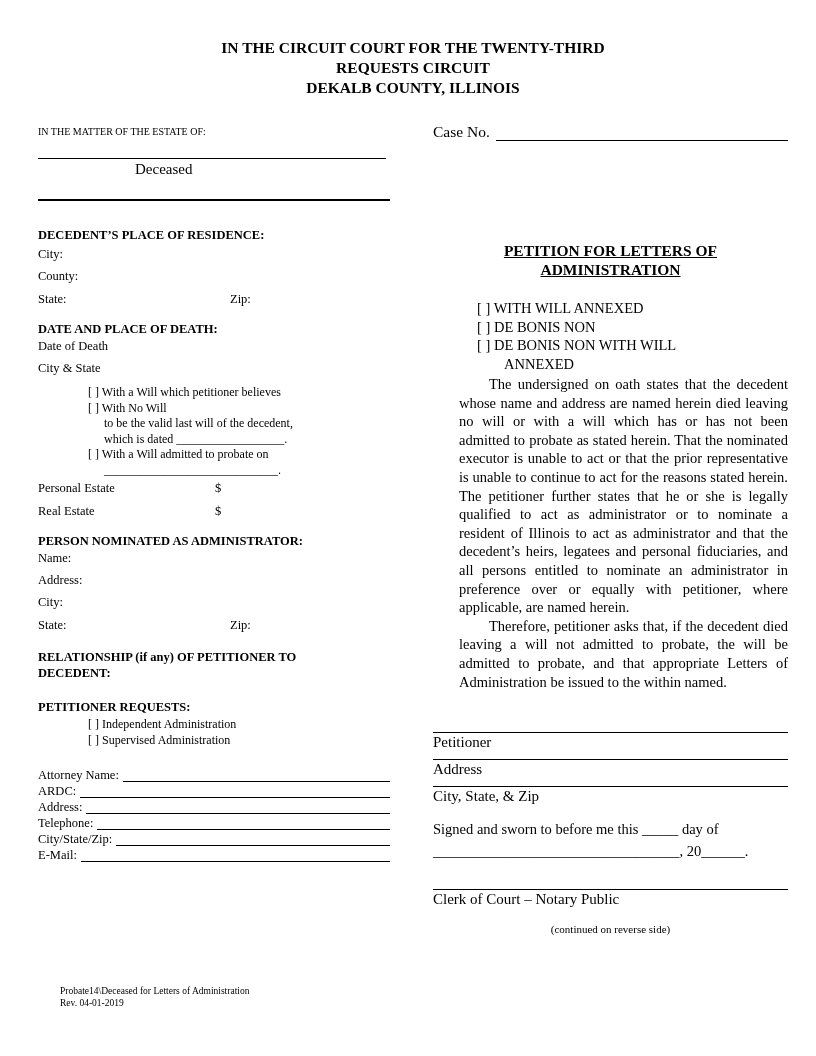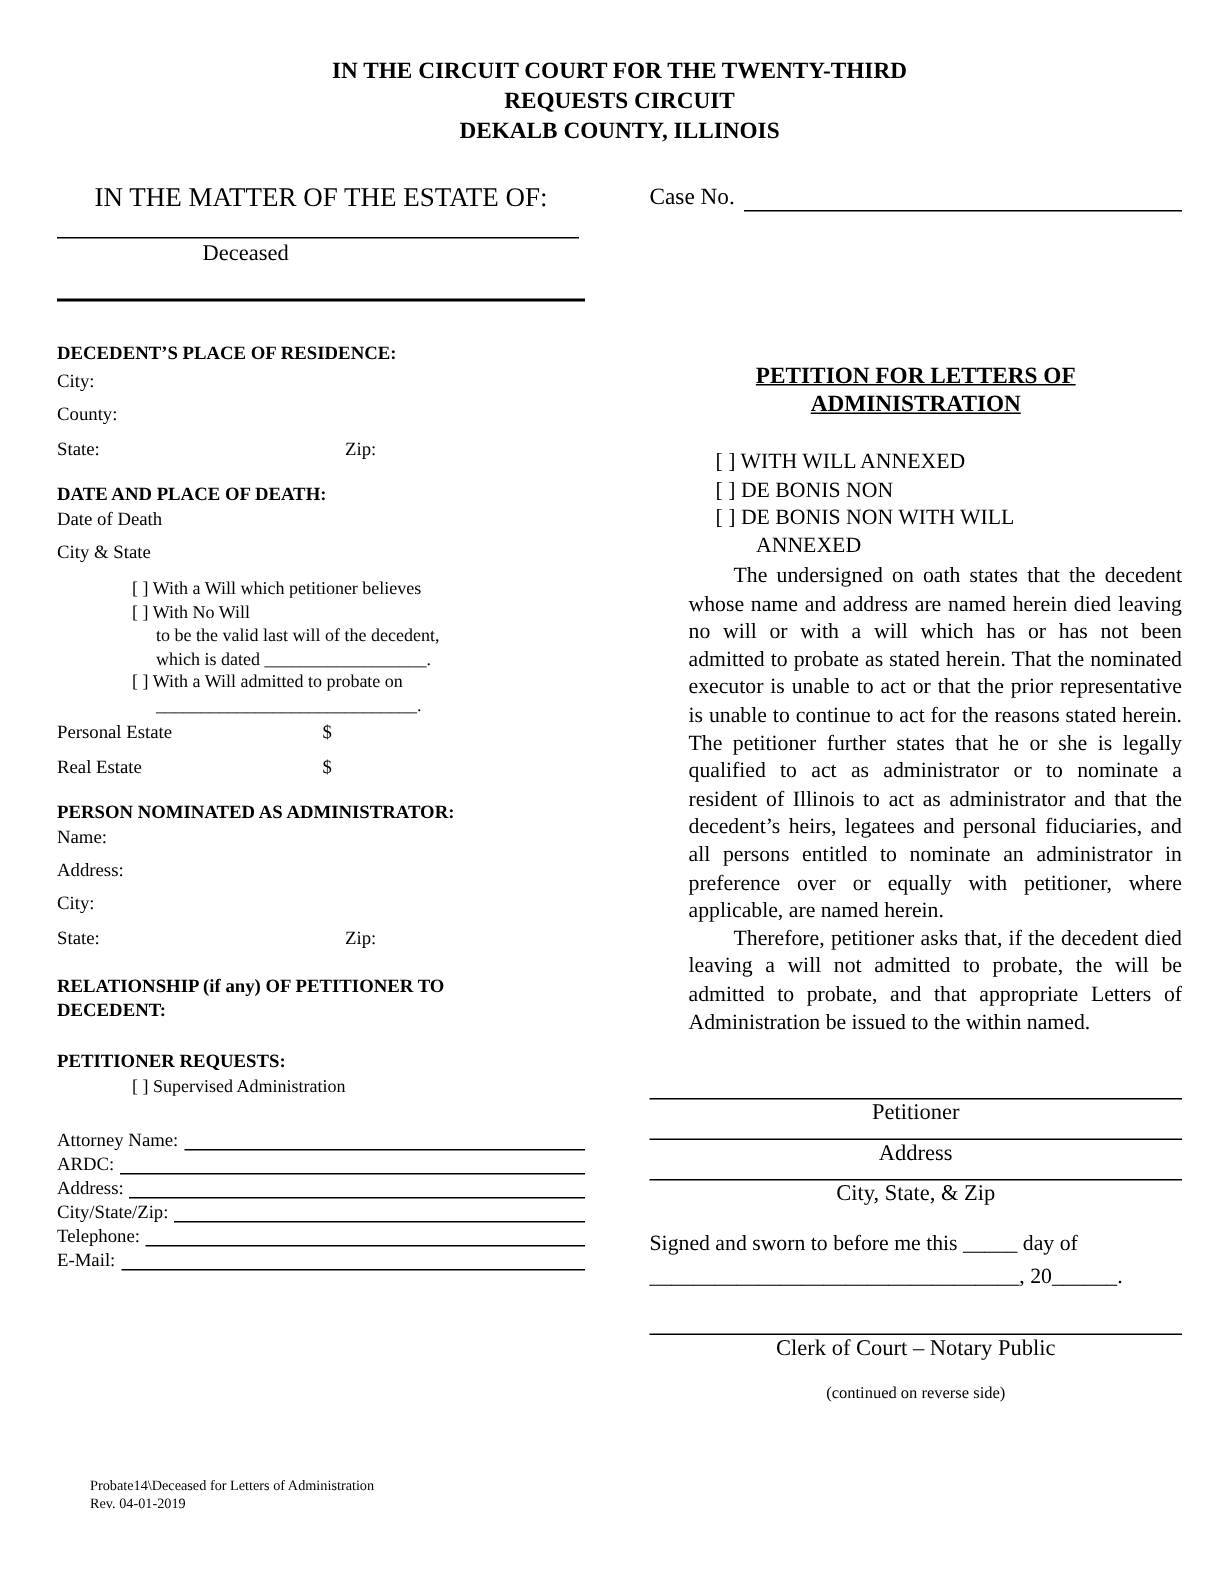--- a/index.html
+++ b/index.html
@@ -15,7 +15,7 @@
   .col-left { width:352px; flex:none; }
   .col-right { width:355px; flex:none; margin-left:43px; }
 
-  .caption-estate { font-size:18px; line-height:19px;text-align:center; }
+  .caption-estate { font-size:10px; line-height:19px; }
   .deceased-line { height:18px; border-bottom:1px solid #000; width:348px; }
   .deceased-label { font-size:15px; margin-left:97px; margin-top:1px; line-height:19px; }
   .thick-rule { border-bottom:2.5px solid #000; margin-top:20px; width:352px; }

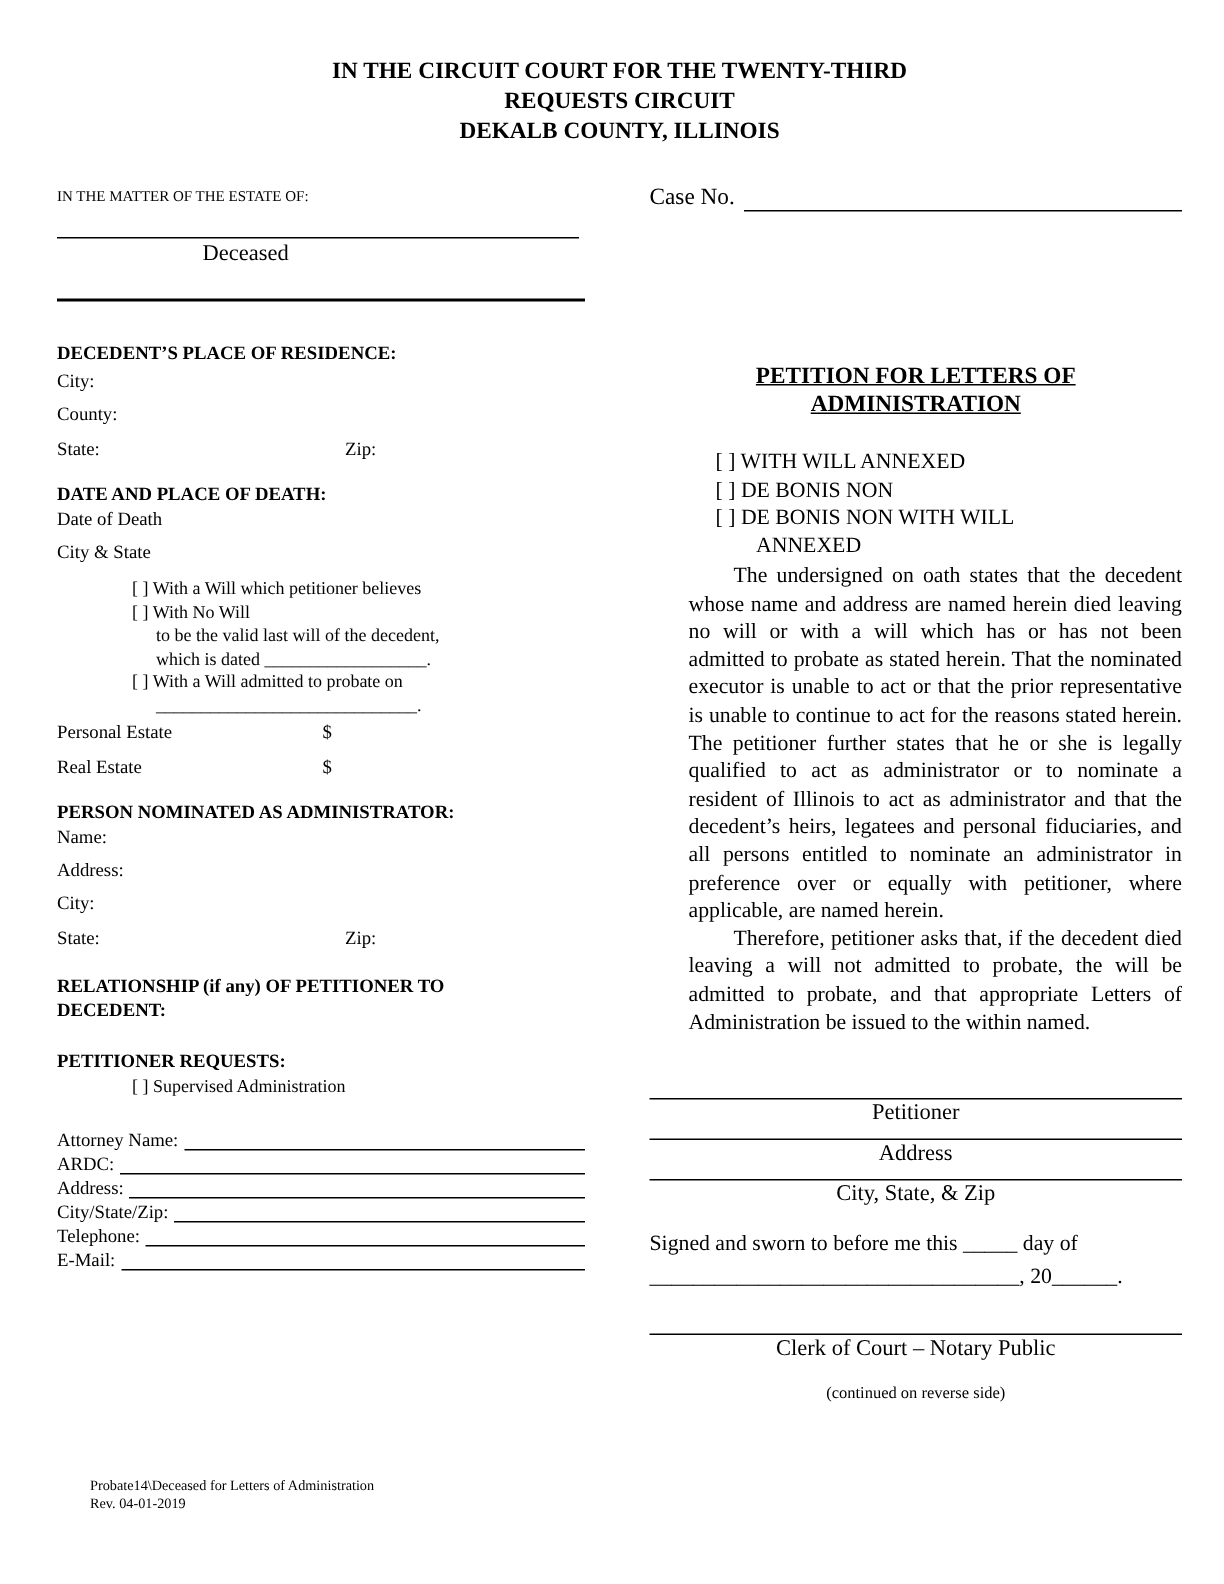--- a/index.html
+++ b/index.html
@@ -116,6 +116,7 @@
 
       <div class="sec-heading" style="margin-top:18px">PETITIONER REQUESTS:</div>
       <div class="cb-block" style="margin-top:2px">
+        <div><span class="checkbox">[ ]</span> <span>Independent Administration</span></div>
         <div><span class="checkbox">[ ]</span> <span>Supervised Administration</span></div>
       </div>
 

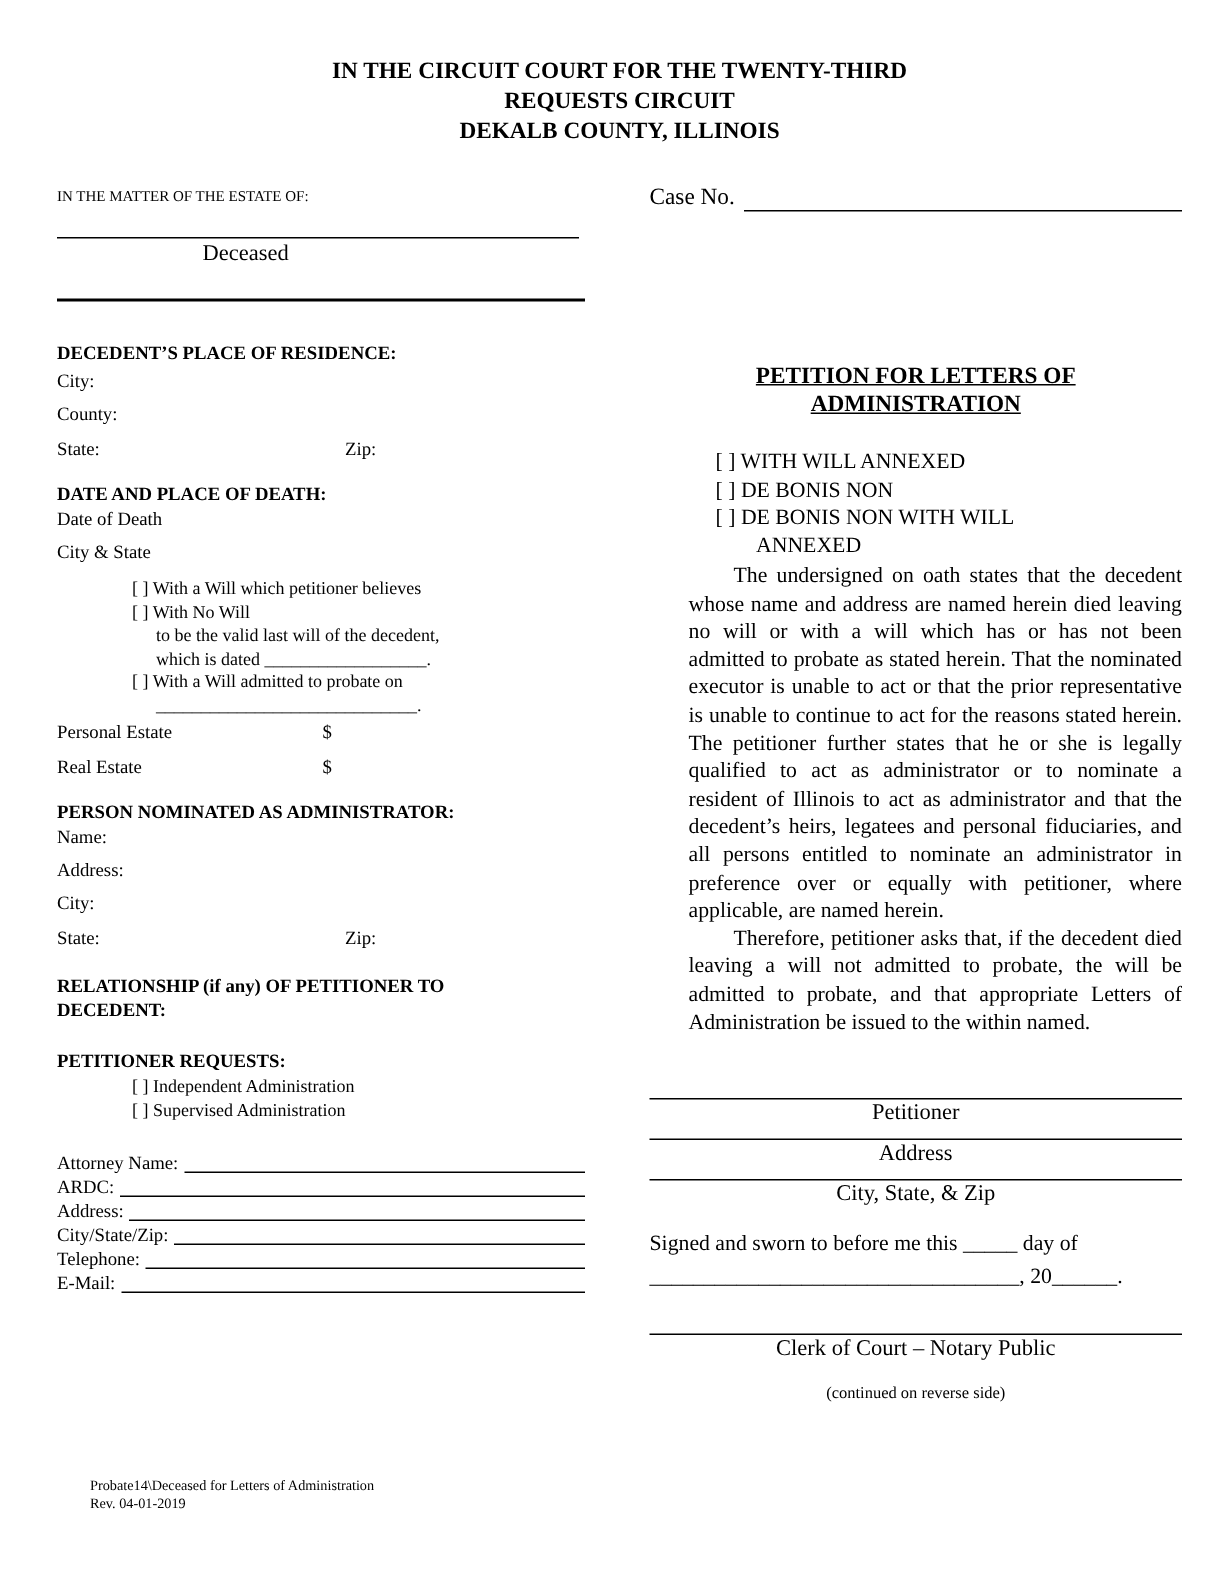--- a/index.html
+++ b/index.html
@@ -45,7 +45,7 @@
   .para1 { margin-top:2px; }
 
   .sig-line { height:8px; border-bottom:1px solid #000; }
-  .sig-label { text-align:center; font-size:15px; line-height:19px; }
+  .sig-label { text-align:left; font-size:15px; line-height:19px; }
   .sig1 { margin-top:34px; }
   .clerk { margin-top:20px; }
 

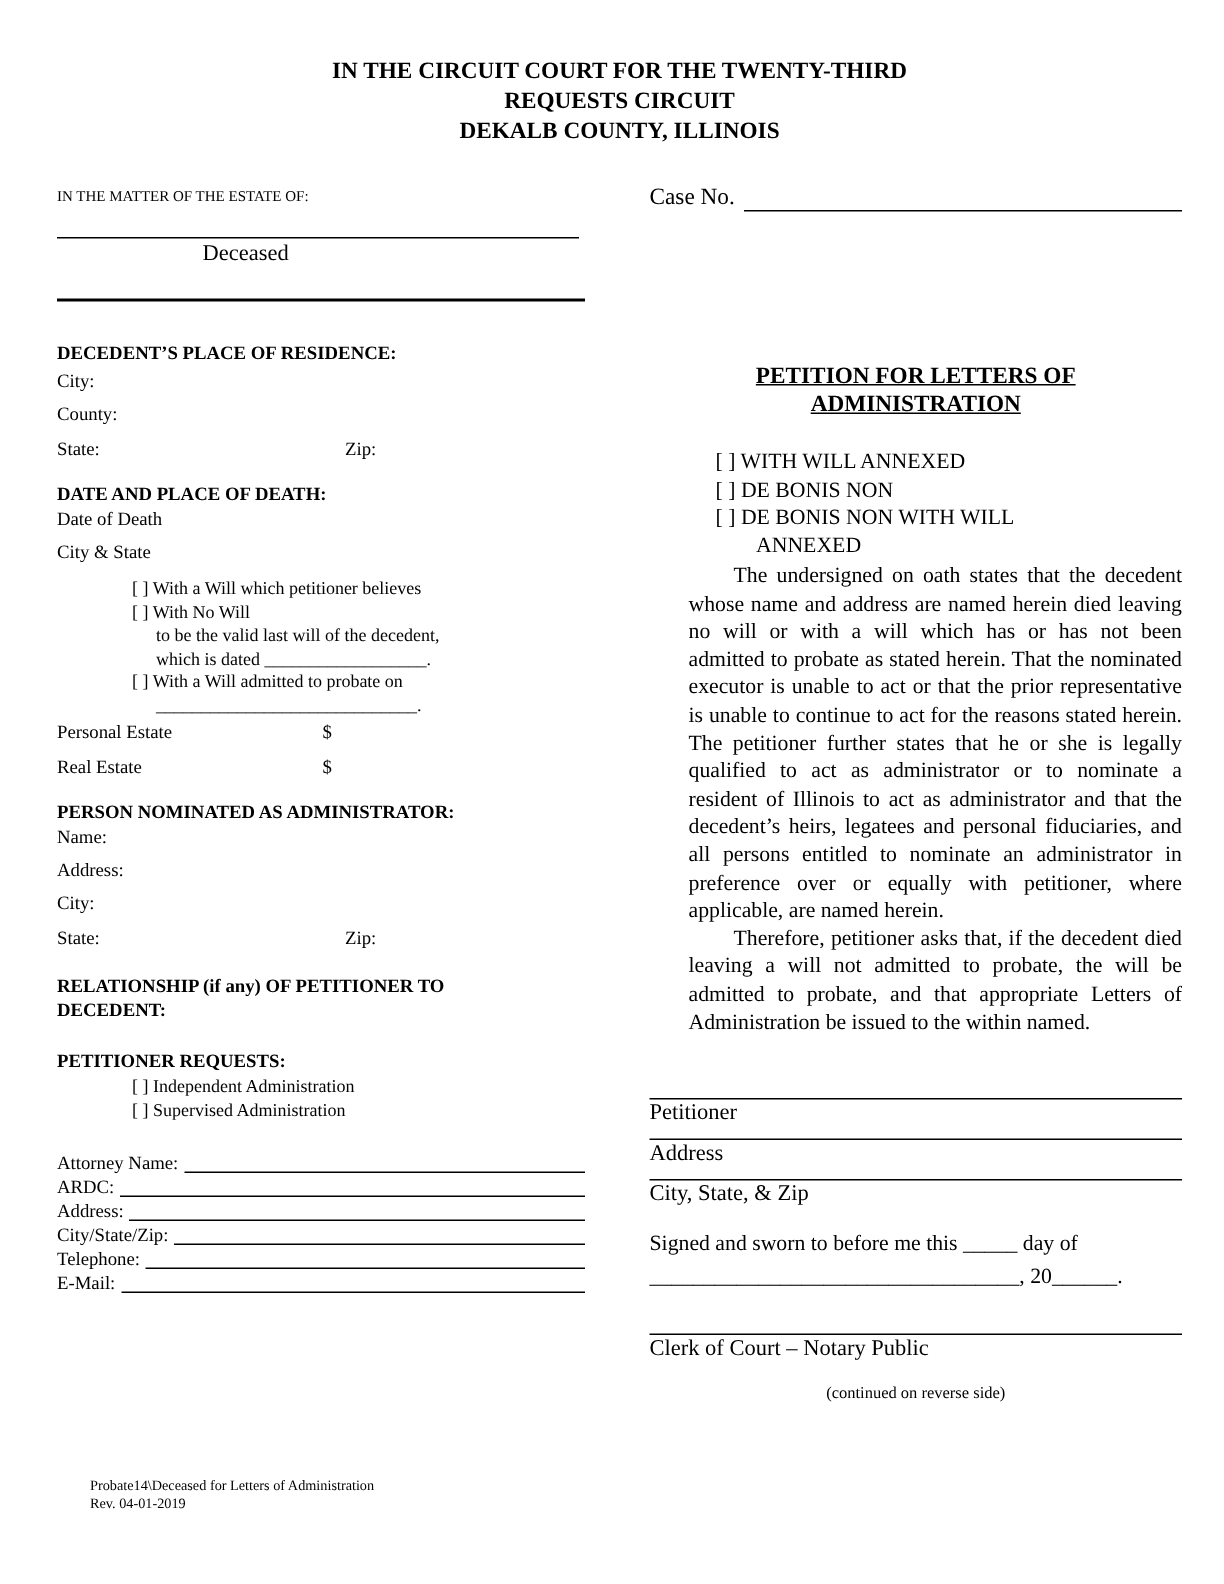--- a/index.html
+++ b/index.html
@@ -134,11 +134,11 @@
             <span class="att-fill"></span>
           </div>
         <div class="att-row">
+            <span>Telephone:</span>
+            <span class="att-fill"></span>
+          </div>
+        <div class="att-row">
             <span>City/State/Zip:</span>
-            <span class="att-fill"></span>
-          </div>
-        <div class="att-row">
-            <span>Telephone:</span>
             <span class="att-fill"></span>
           </div>
         <div class="att-row">

